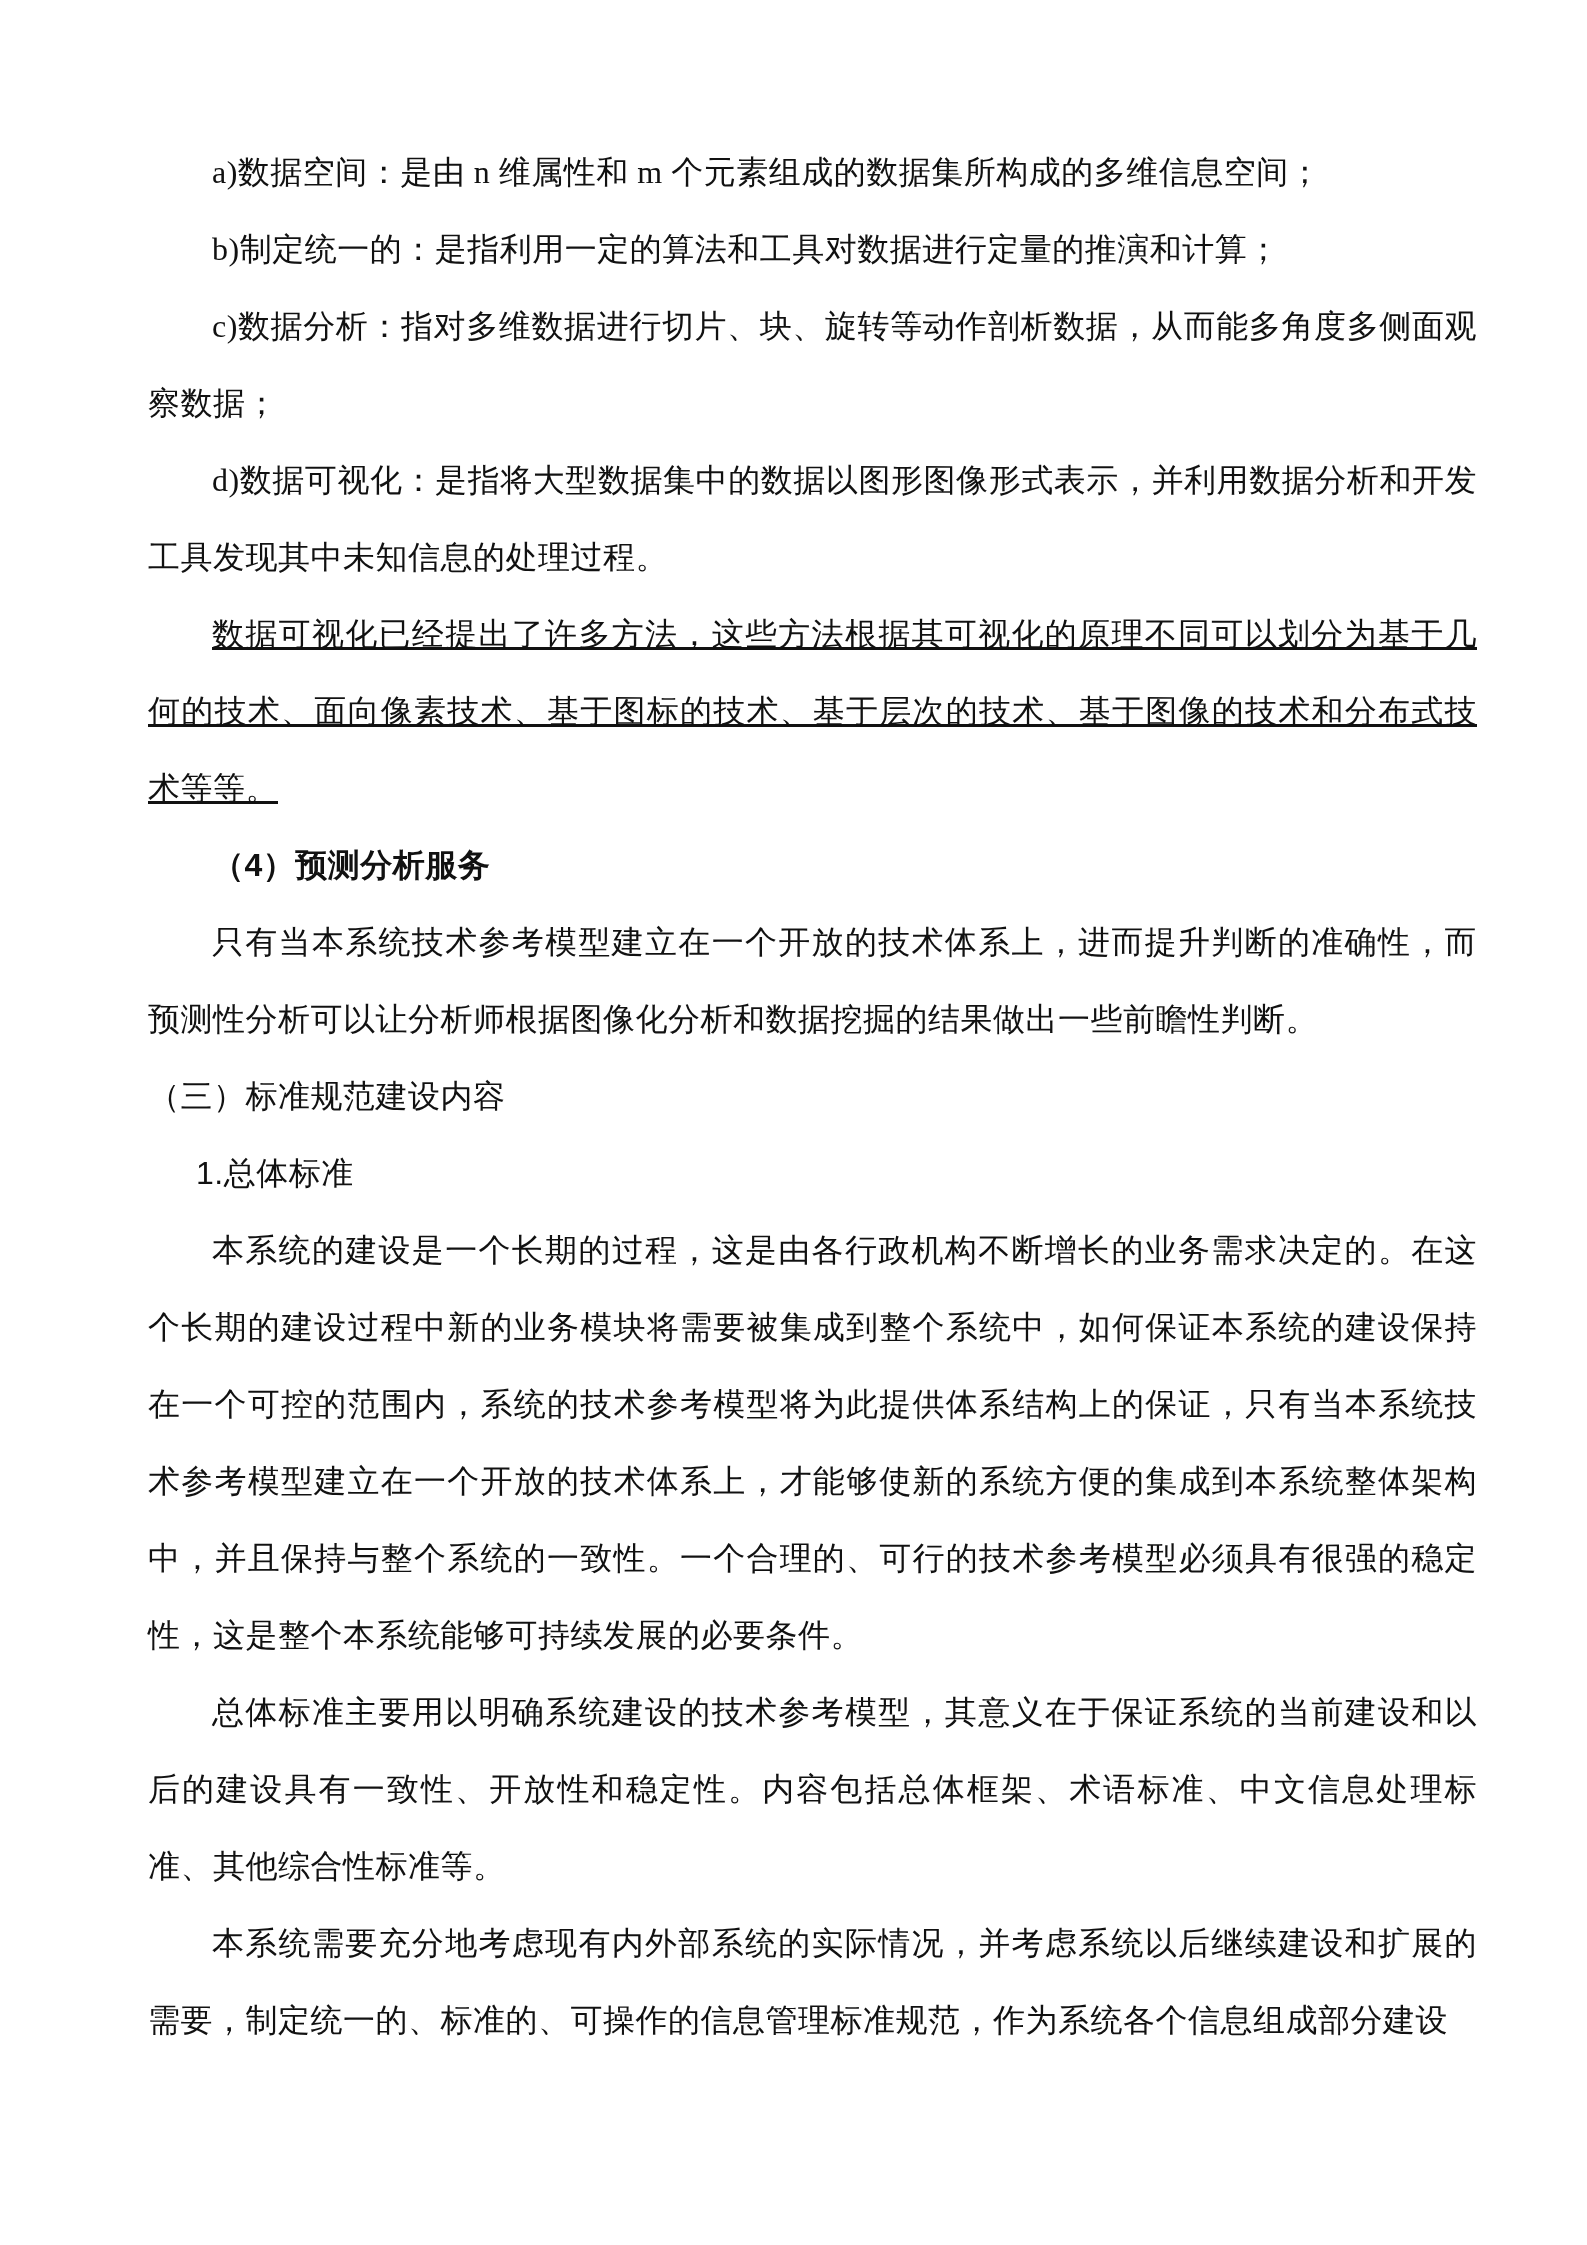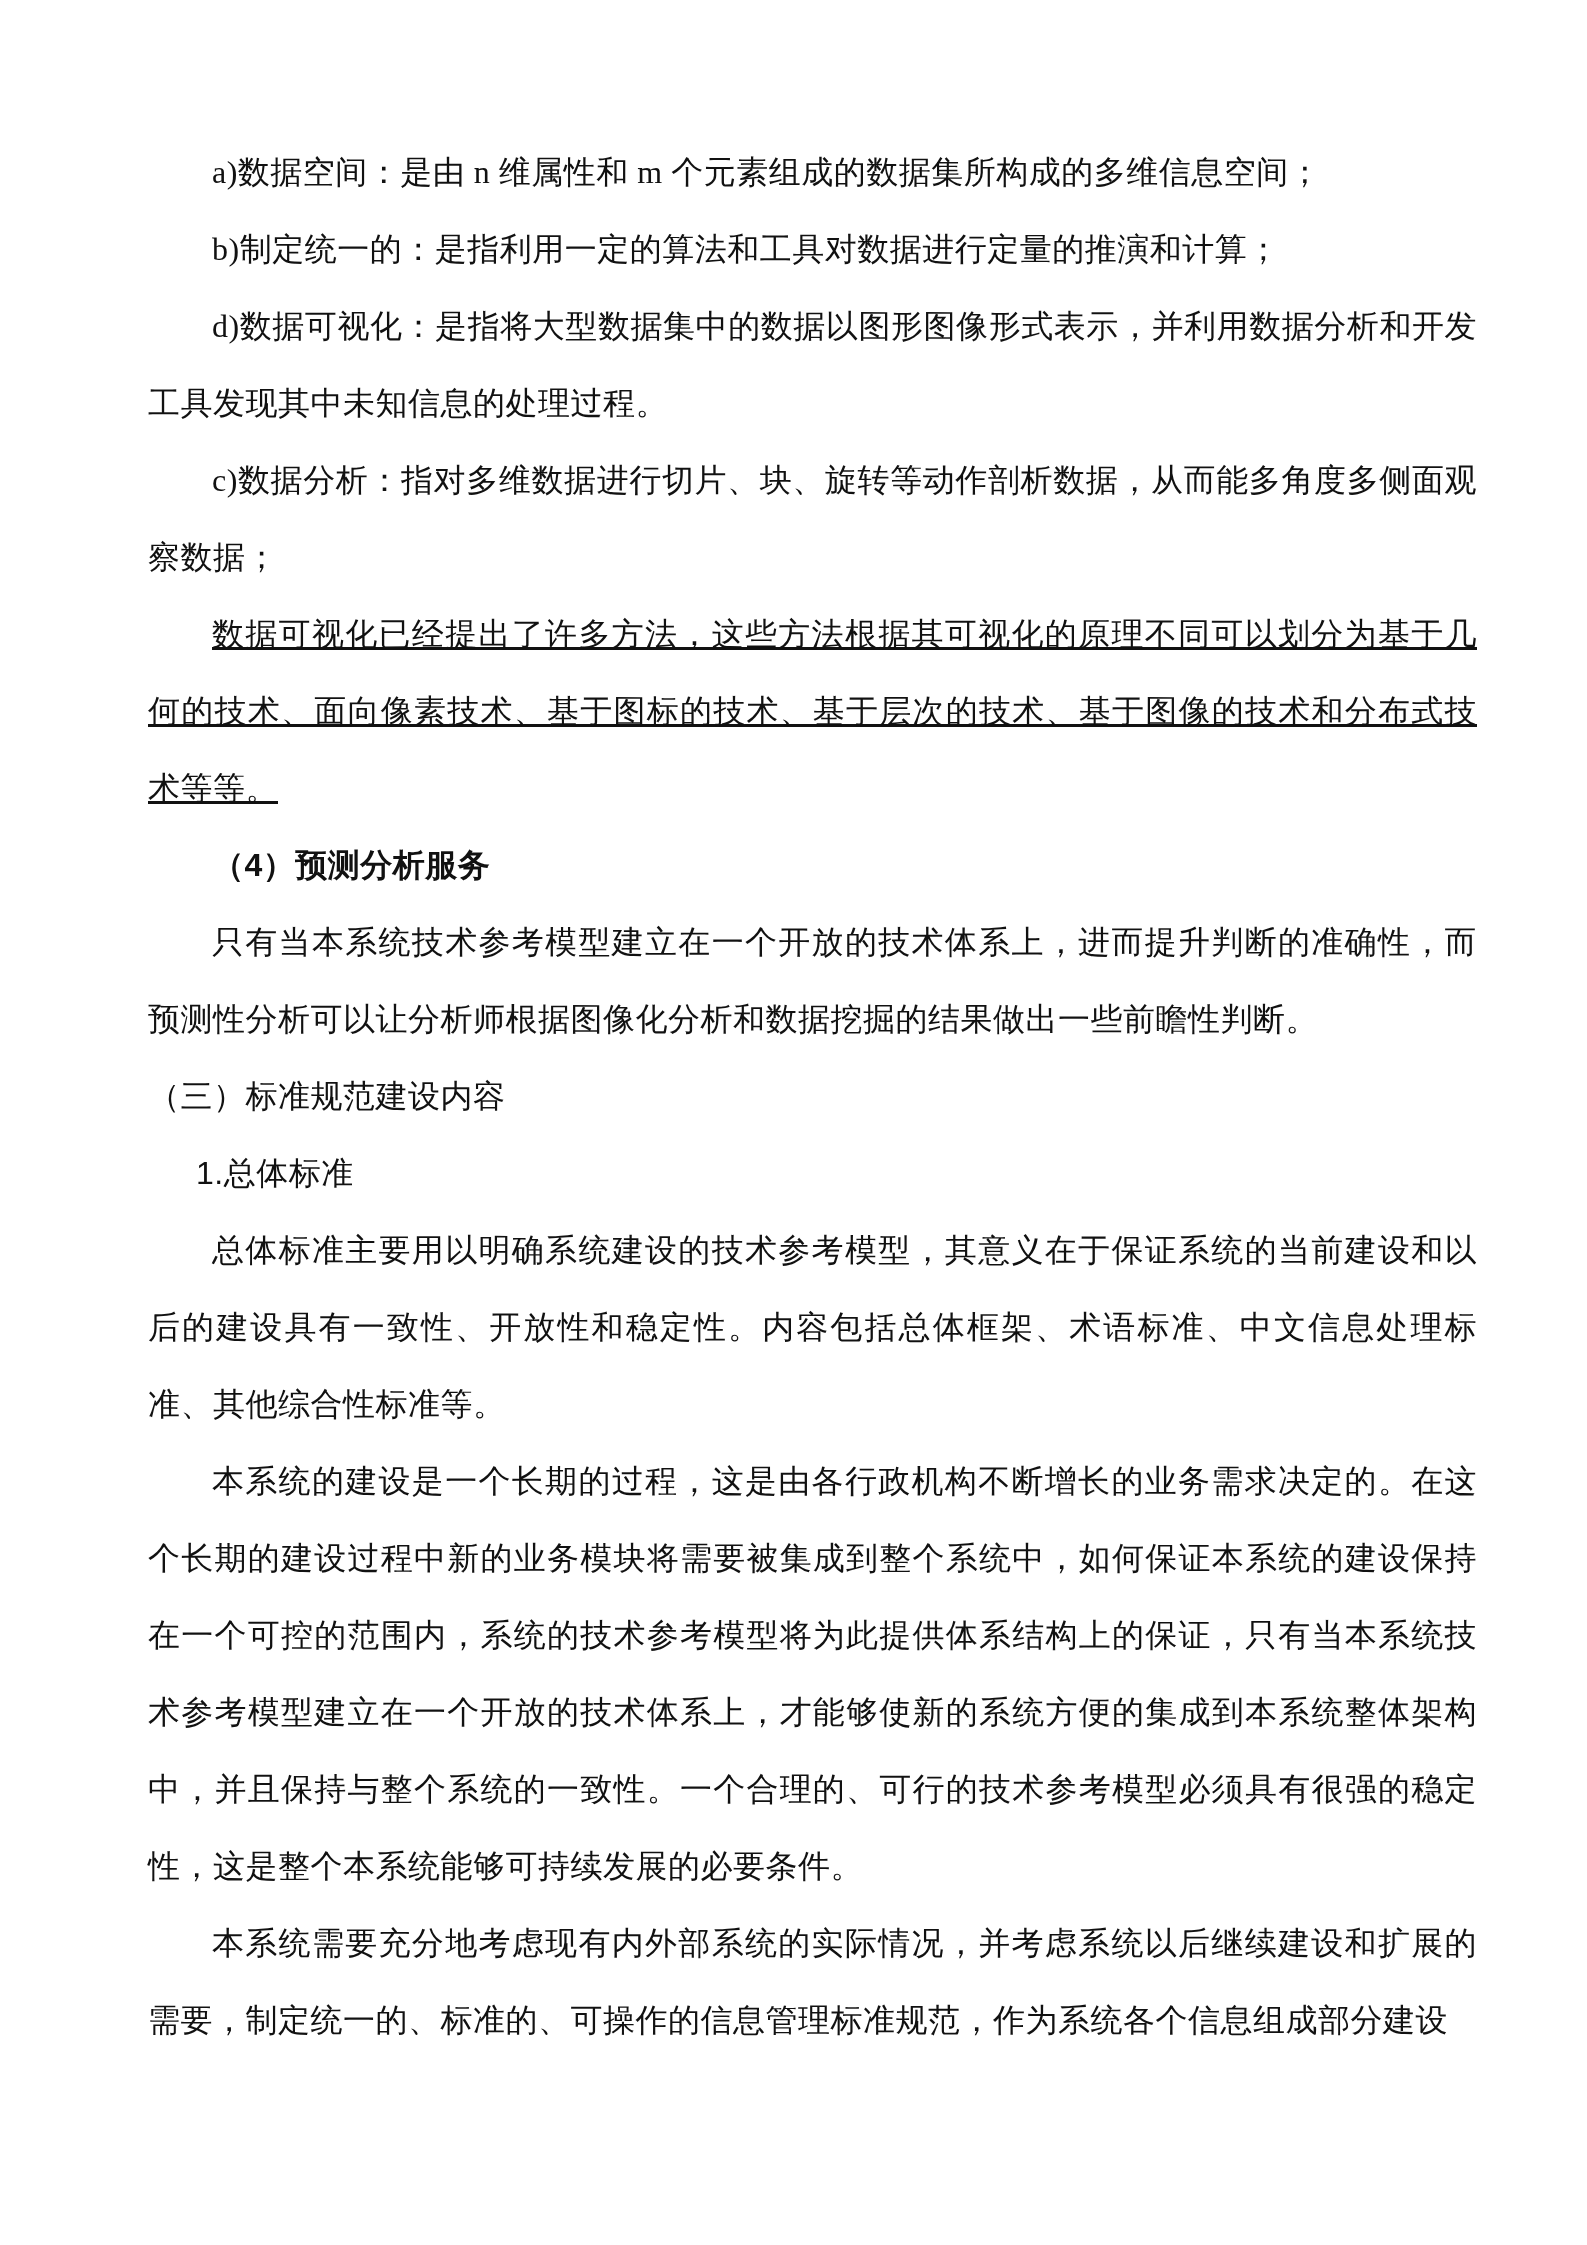--- a/index.html
+++ b/index.html
@@ -55,8 +55,8 @@
 <div class="page" style="background: rgb(255, 255, 255);">
     <p class="para body" style="color: rgb(17, 17, 17);">a)数据空间：是由 n 维属性和 m 个元素组成的数据集所构成的多维信息空间；</p>
     <p class="para body" style="color: rgb(17, 17, 17);">b)制定统一的：是指利用一定的算法和工具对数据进行定量的推演和计算；</p>
+    <p class="para body" style="color: rgb(17, 17, 17);">c)数据分析：指对多维数据进行切片、块、旋转等动作剖析数据，从而能多角度多侧面观察数据；</p>
     <p class="para body" style="color: rgb(17, 17, 17);">d)数据可视化：是指将大型数据集中的数据以图形图像形式表示，并利用数据分析和开发工具发现其中未知信息的处理过程。</p>
-    <p class="para body" style="color: rgb(17, 17, 17);">c)数据分析：指对多维数据进行切片、块、旋转等动作剖析数据，从而能多角度多侧面观察数据；</p>
     <p class="para body" style="color: rgb(17, 17, 17); text-decoration: underline;">数据可视化已经提出了许多方法，这些方法根据其可视化的原理不同可以划分为基于几何的技术、面向像素技术、基于图标的技术、基于层次的技术、基于图像的技术和分布式技术等等。</p>
     <p class="para heading-bold" style="color: rgb(17, 17, 17);">（4）预测分析服务</p>
     <p class="para body" style="color: rgb(17, 17, 17);">只有当本系统技术参考模型建立在一个开放的技术体系上，进而提升判断的准确性，而预测性分析可以让分析师根据图像化分析和数据挖掘的结果做出一些前瞻性判断。</p>

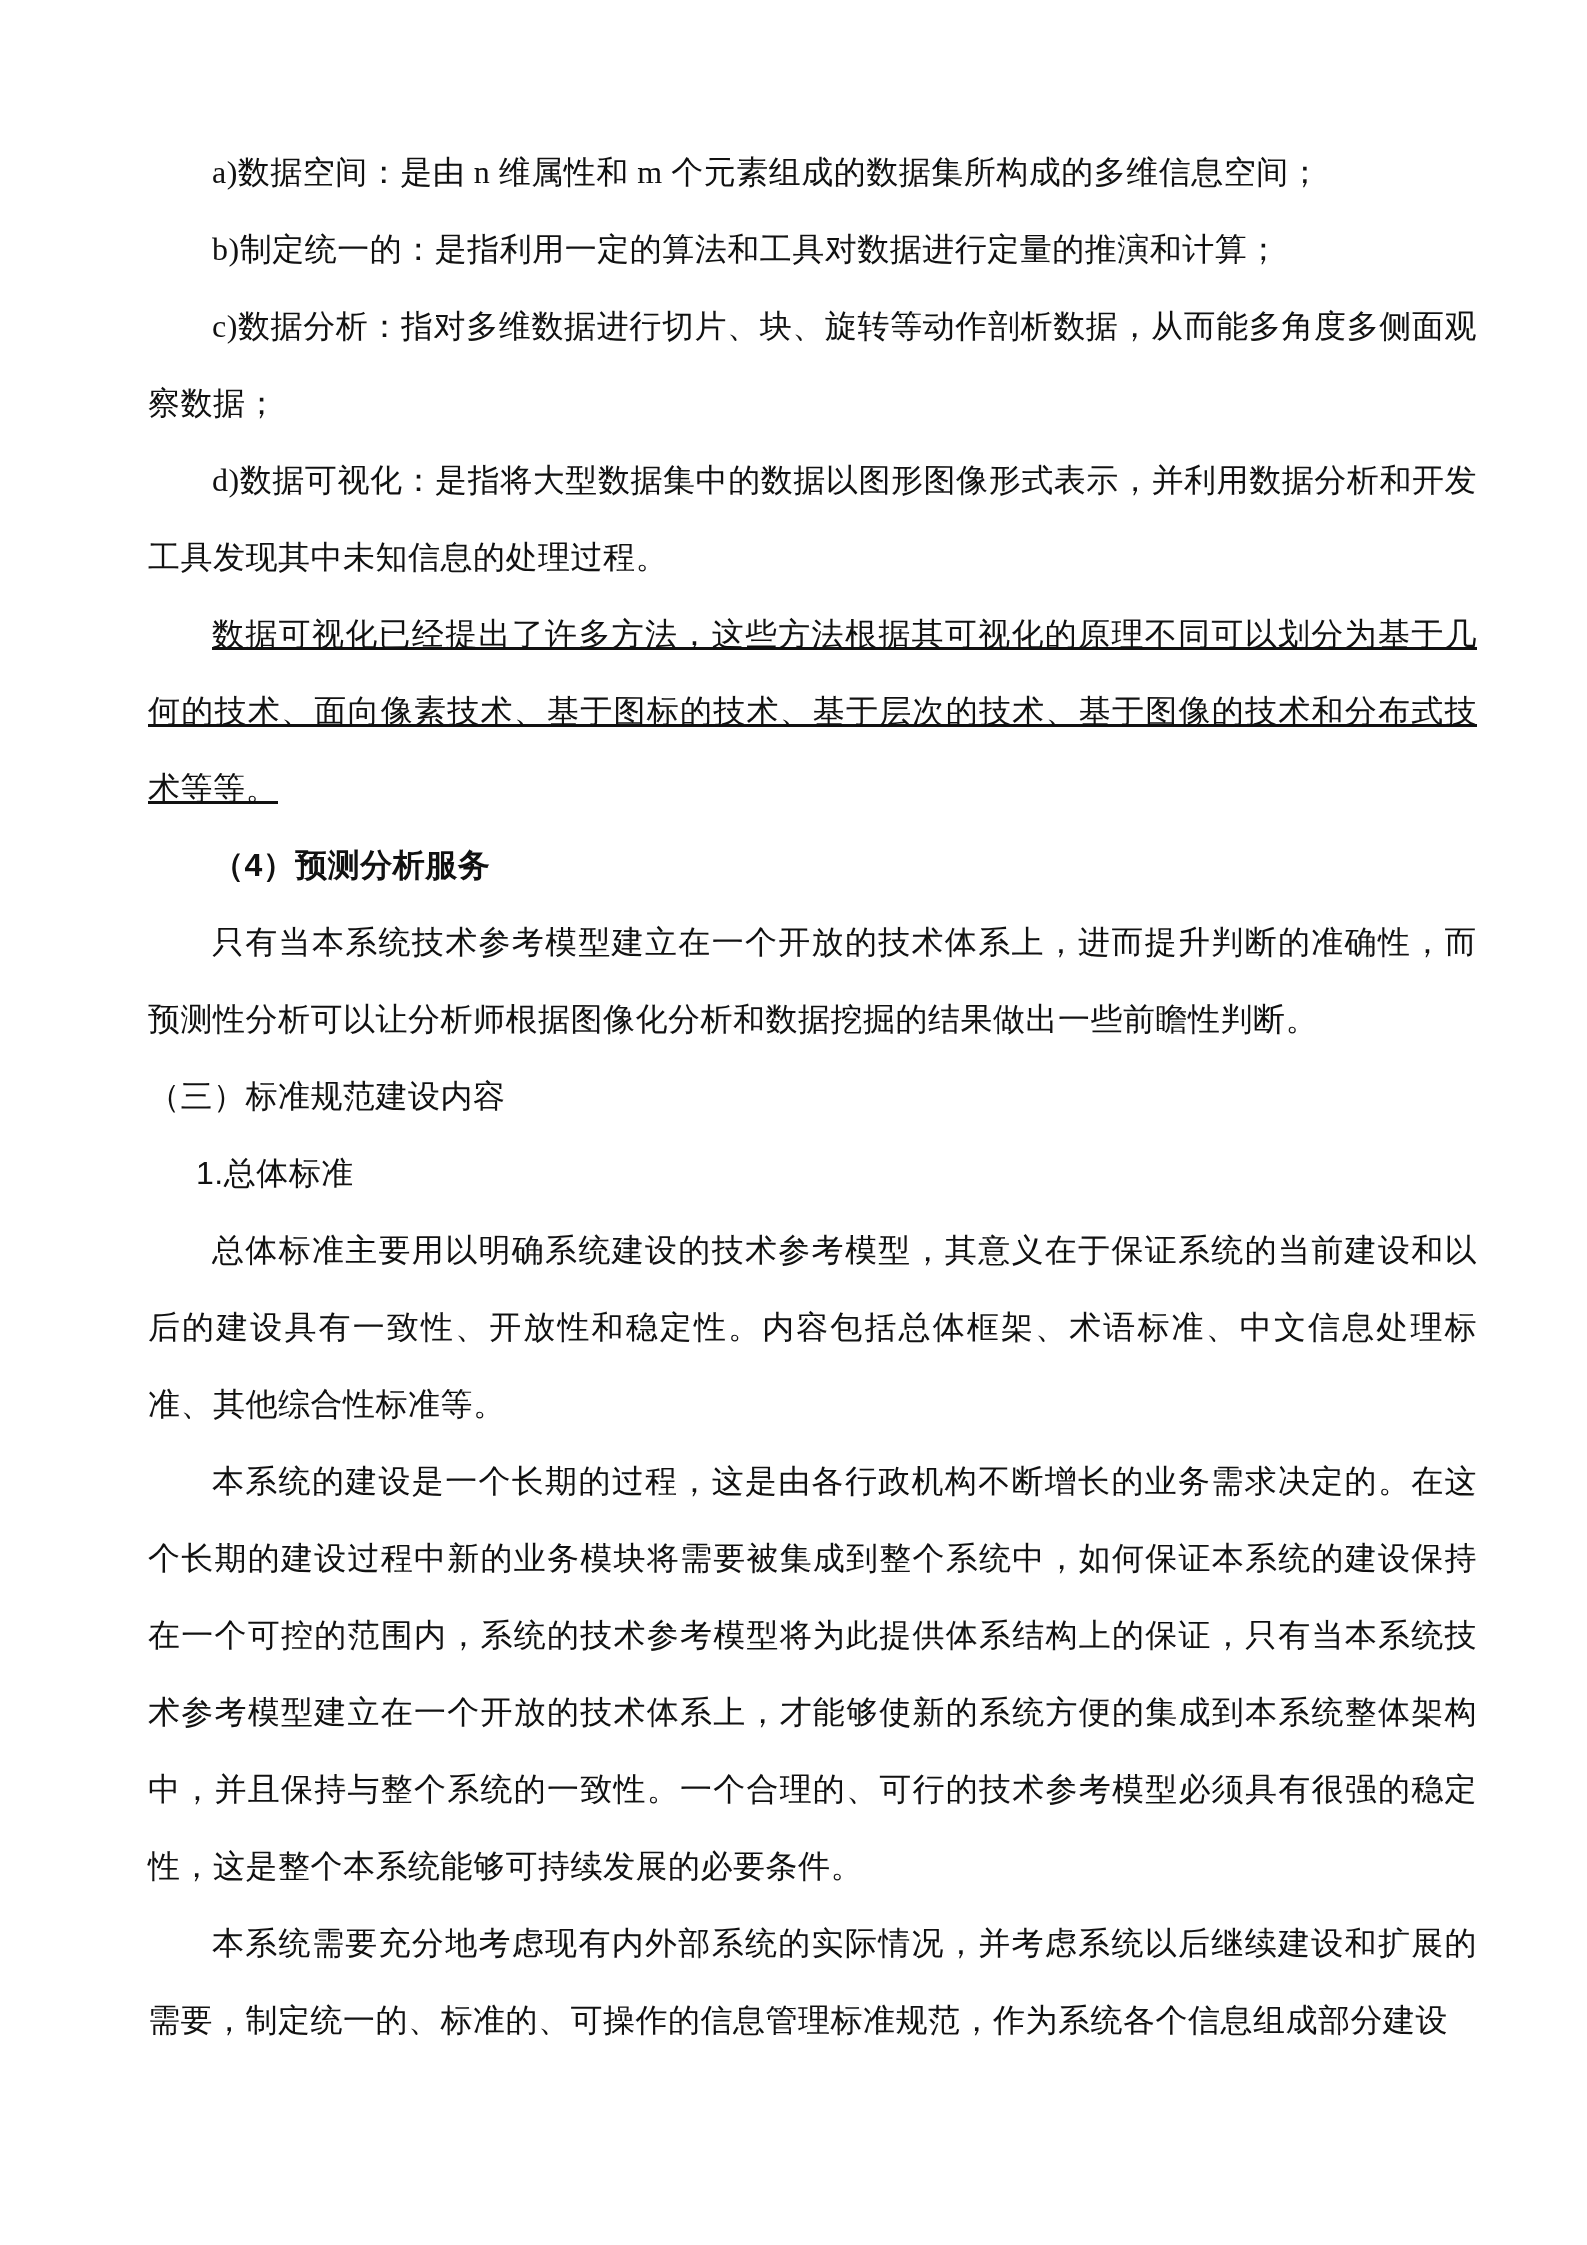--- a/index.html
+++ b/index.html
@@ -62,8 +62,8 @@
     <p class="para body" style="color: rgb(17, 17, 17);">只有当本系统技术参考模型建立在一个开放的技术体系上，进而提升判断的准确性，而预测性分析可以让分析师根据图像化分析和数据挖掘的结果做出一些前瞻性判断。</p>
     <p class="para section-heading" style="color: rgb(17, 17, 17);">（三）标准规范建设内容</p>
     <p class="para sub-heading" style="color: rgb(17, 17, 17);">1.总体标准</p>
+    <p class="para body" style="color: rgb(17, 17, 17);">本系统的建设是一个长期的过程，这是由各行政机构不断增长的业务需求决定的。在这个长期的建设过程中新的业务模块将需要被集成到整个系统中，如何保证本系统的建设保持在一个可控的范围内，系统的技术参考模型将为此提供体系结构上的保证，只有当本系统技术参考模型建立在一个开放的技术体系上，才能够使新的系统方便的集成到本系统整体架构中，并且保持与整个系统的一致性。一个合理的、可行的技术参考模型必须具有很强的稳定性，这是整个本系统能够可持续发展的必要条件。</p>
     <p class="para body" style="color: rgb(17, 17, 17);">总体标准主要用以明确系统建设的技术参考模型，其意义在于保证系统的当前建设和以后的建设具有一致性、开放性和稳定性。内容包括总体框架、术语标准、中文信息处理标准、其他综合性标准等。</p>
-    <p class="para body" style="color: rgb(17, 17, 17);">本系统的建设是一个长期的过程，这是由各行政机构不断增长的业务需求决定的。在这个长期的建设过程中新的业务模块将需要被集成到整个系统中，如何保证本系统的建设保持在一个可控的范围内，系统的技术参考模型将为此提供体系结构上的保证，只有当本系统技术参考模型建立在一个开放的技术体系上，才能够使新的系统方便的集成到本系统整体架构中，并且保持与整个系统的一致性。一个合理的、可行的技术参考模型必须具有很强的稳定性，这是整个本系统能够可持续发展的必要条件。</p>
     <p class="para body" style="color: rgb(17, 17, 17);">本系统需要充分地考虑现有内外部系统的实际情况，并考虑系统以后继续建设和扩展的需要，制定统一的、标准的、可操作的信息管理标准规范，作为系统各个信息组成部分建设</p>
   </div>
 

